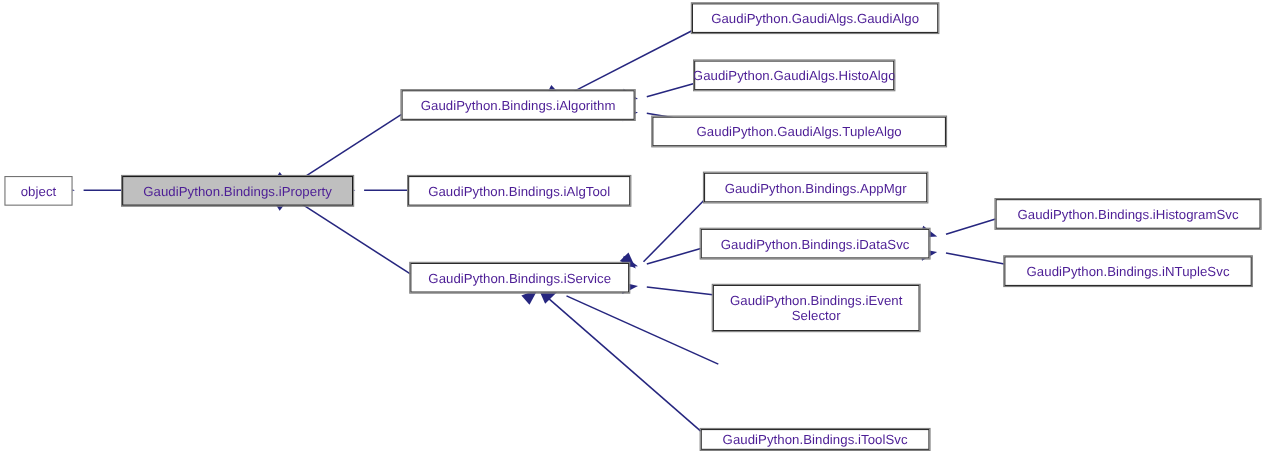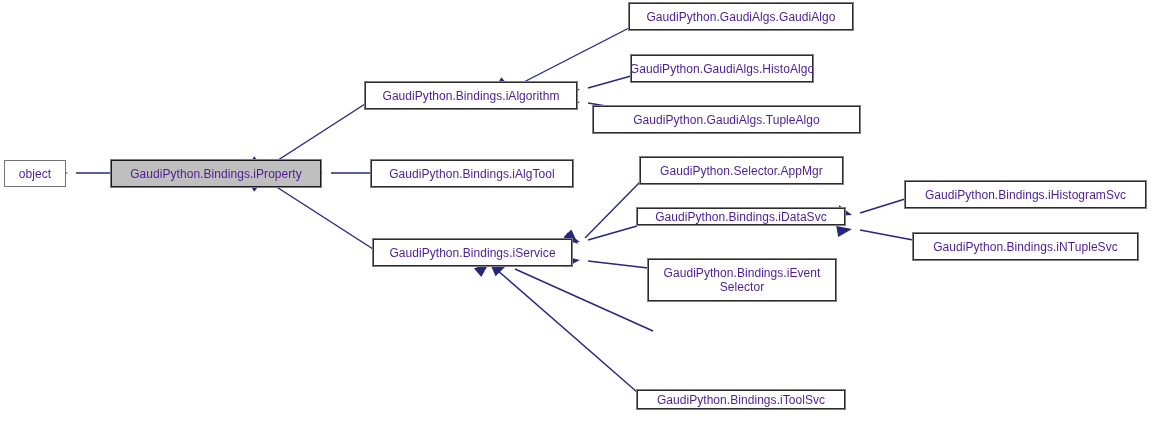--- a/index.html
+++ b/index.html
@@ -99,7 +99,7 @@
     <div class="node" style="left: 629px; top: 3px; width: 224px; height: 27px;"><span class="node-label">GaudiPython.GaudiAlgs.GaudiAlgo</span></div>
     <div class="node" style="left: 631px; top: 55px; width: 182px; height: 27px;"><span class="node-label">GaudiPython.GaudiAlgs.HistoAlgo</span></div>
     <div class="node" style="left: 593px; top: 106px; width: 267px; height: 27px;"><span class="node-label">GaudiPython.GaudiAlgs.TupleAlgo</span></div>
-    <div class="node" style="left: 640px; top: 157px; width: 203px; height: 27px;"><span class="node-label">GaudiPython.Selector.AppMgr</span></div>
+    <div class="node" style="left: 640px; top: 157px; width: 203px; height: 27px;"><span class="node-label">GaudiPython.Bindings.AppMgr</span></div>
     <div class="node" style="left: 637px; top: 208px; width: 208px; height: 17px; align-items: flex-end;"><span class="node-label">GaudiPython.Bindings.iDataSvc</span></div>
     <div class="node" style="left: 648px; top: 259px; width: 188px; height: 42px;"><span class="node-label">GaudiPython.Bindings.iEvent
 Selector</span></div>

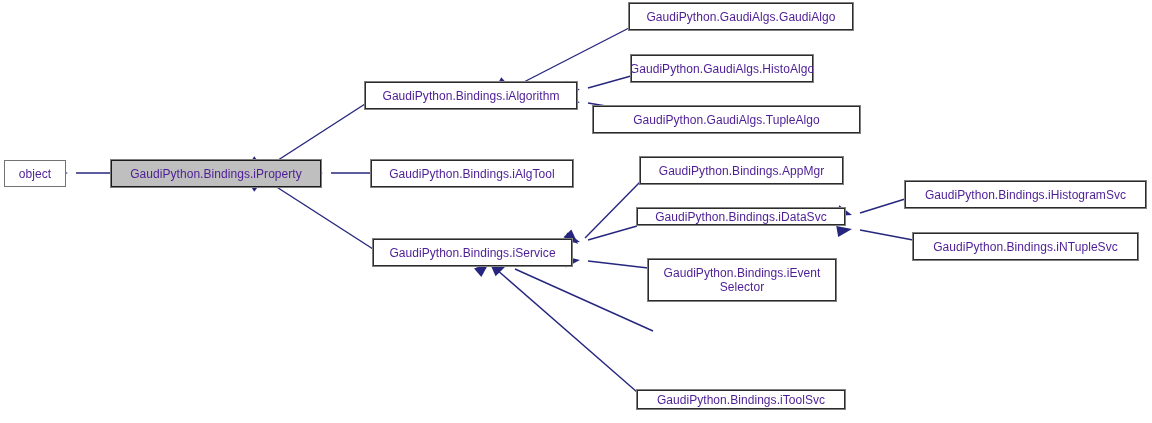--- a/index.html
+++ b/index.html
@@ -100,7 +100,7 @@
     <div class="node" style="left: 631px; top: 55px; width: 182px; height: 27px;"><span class="node-label">GaudiPython.GaudiAlgs.HistoAlgo</span></div>
     <div class="node" style="left: 593px; top: 106px; width: 267px; height: 27px;"><span class="node-label">GaudiPython.GaudiAlgs.TupleAlgo</span></div>
     <div class="node" style="left: 640px; top: 157px; width: 203px; height: 27px;"><span class="node-label">GaudiPython.Bindings.AppMgr</span></div>
-    <div class="node" style="left: 637px; top: 208px; width: 208px; height: 17px; align-items: flex-end;"><span class="node-label">GaudiPython.Bindings.iDataSvc</span></div>
+    <div class="node" style="left: 637px; top: 208px; width: 208px; height: 27px;"><span class="node-label">GaudiPython.Bindings.iDataSvc</span></div>
     <div class="node" style="left: 648px; top: 259px; width: 188px; height: 42px;"><span class="node-label">GaudiPython.Bindings.iEvent
 Selector</span></div>
     <div class="node" style="left: 637px; top: 390px; width: 208px; height: 19px;"><span class="node-label">GaudiPython.Bindings.iToolSvc</span></div>

